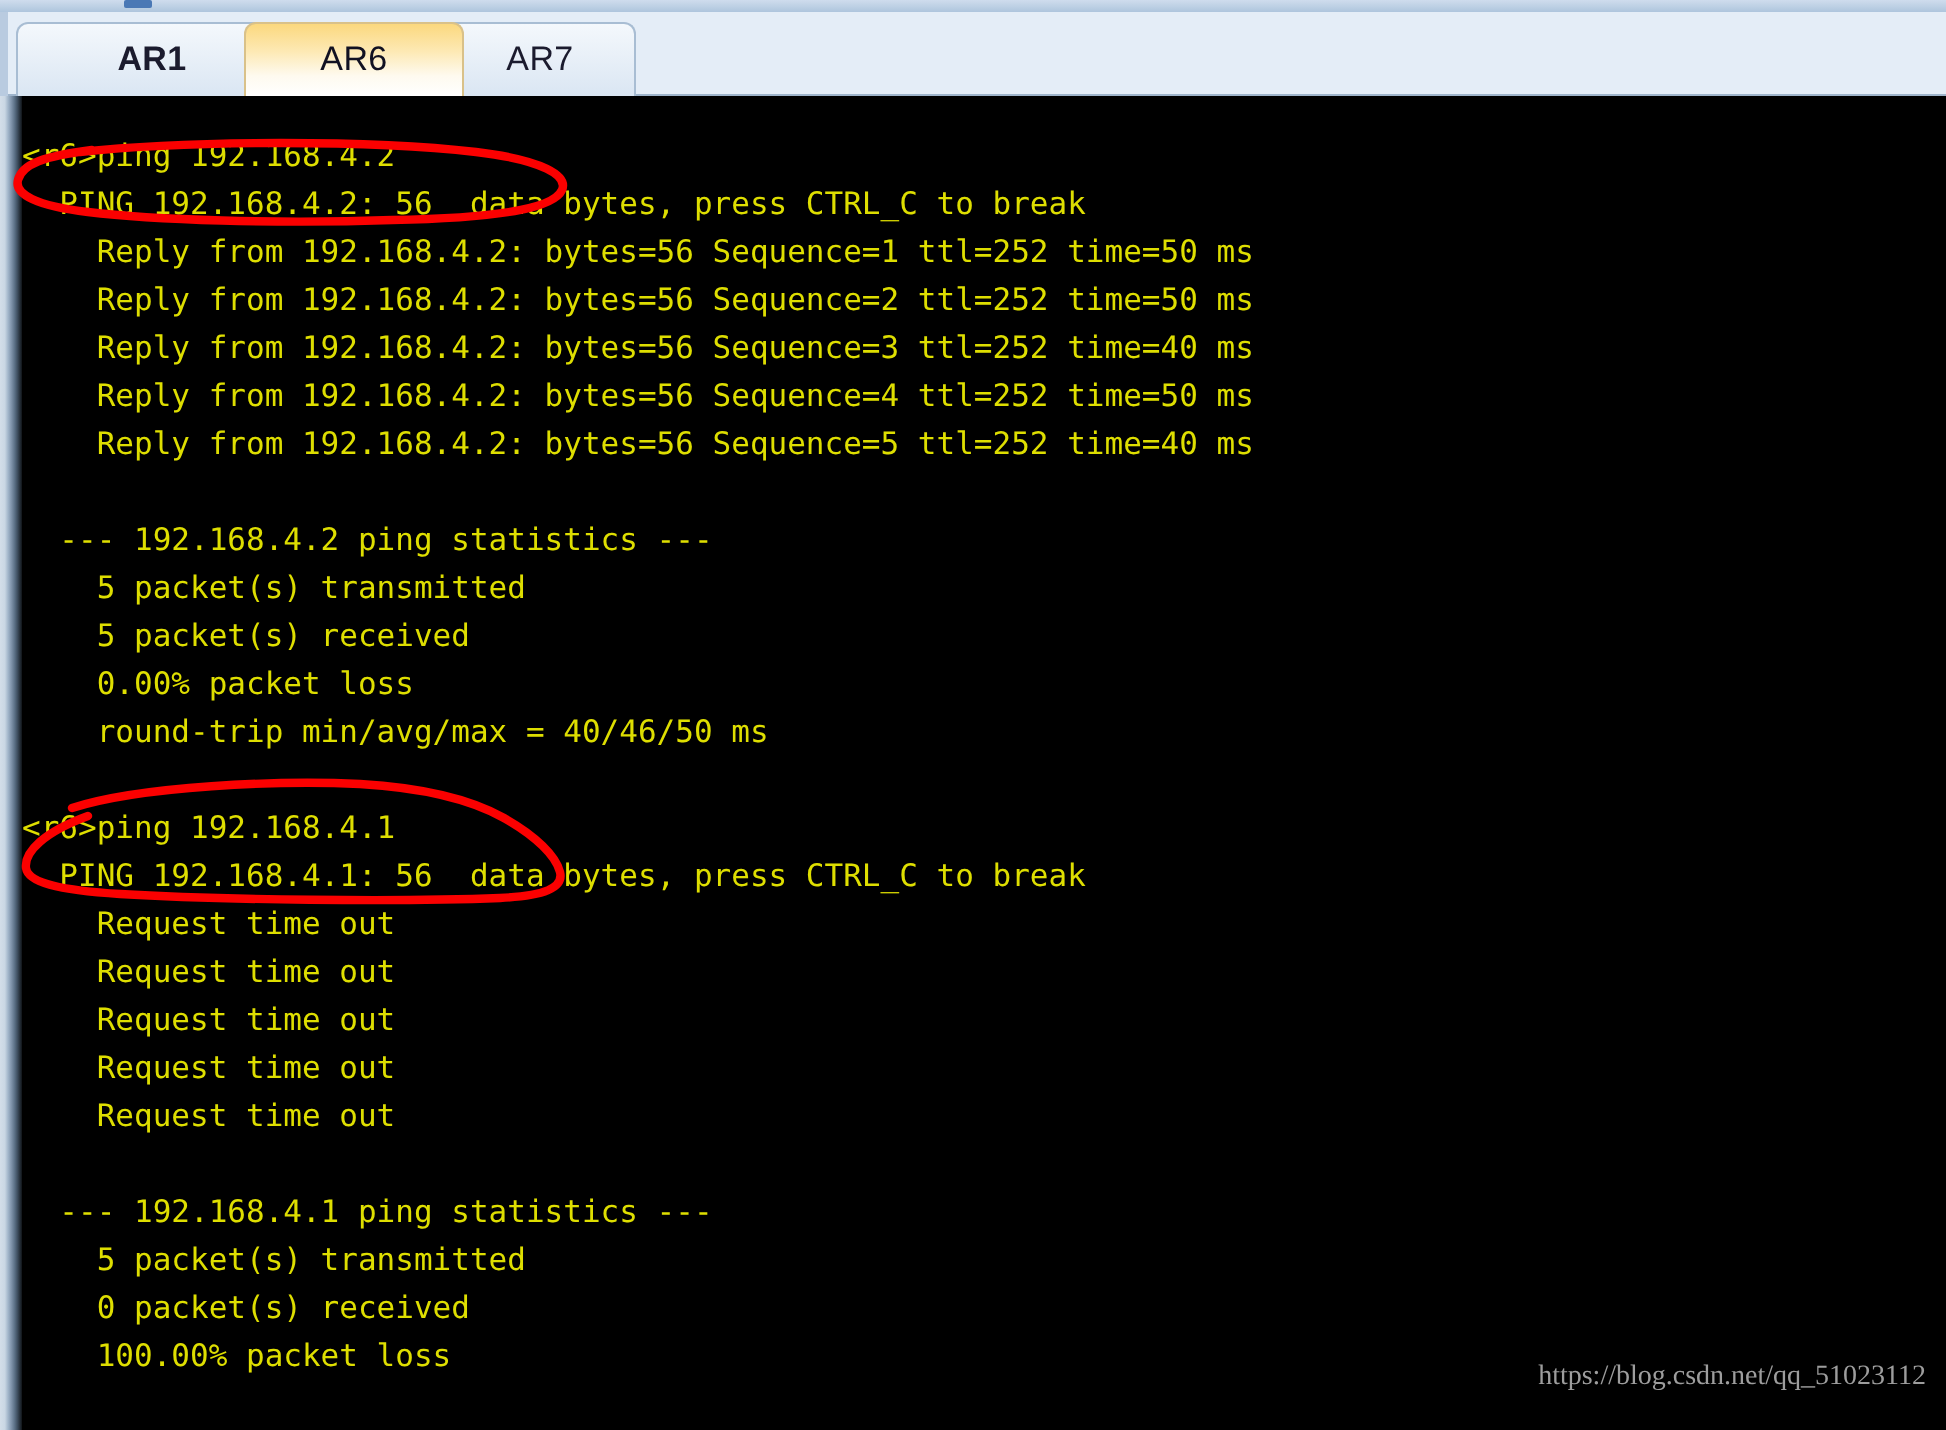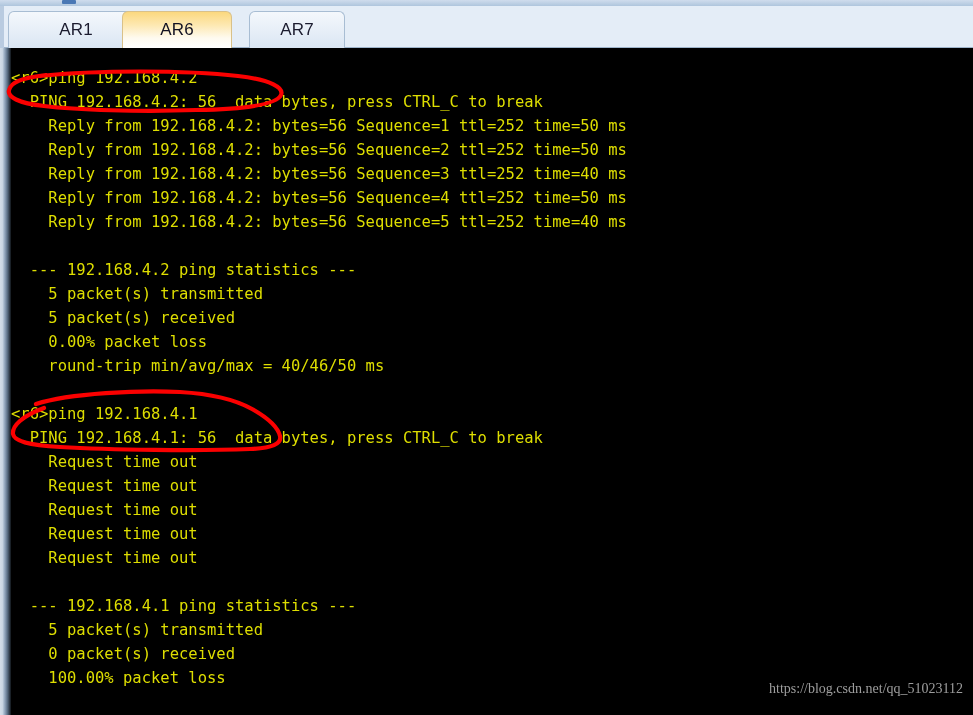--- a/index.html
+++ b/index.html
@@ -74,7 +74,7 @@
     color: #111122;
     z-index: 3;
   }
-  #tab-ar1 { left: 8px;   width: 136px; }
+  #tab-ar1 { left: 8px;   width: 136px; font-weight: bold; }
   #tab-ar6 { left: 122px; width: 110px; }
   #tab-ar7 { left: 249px; width: 96px; }
 

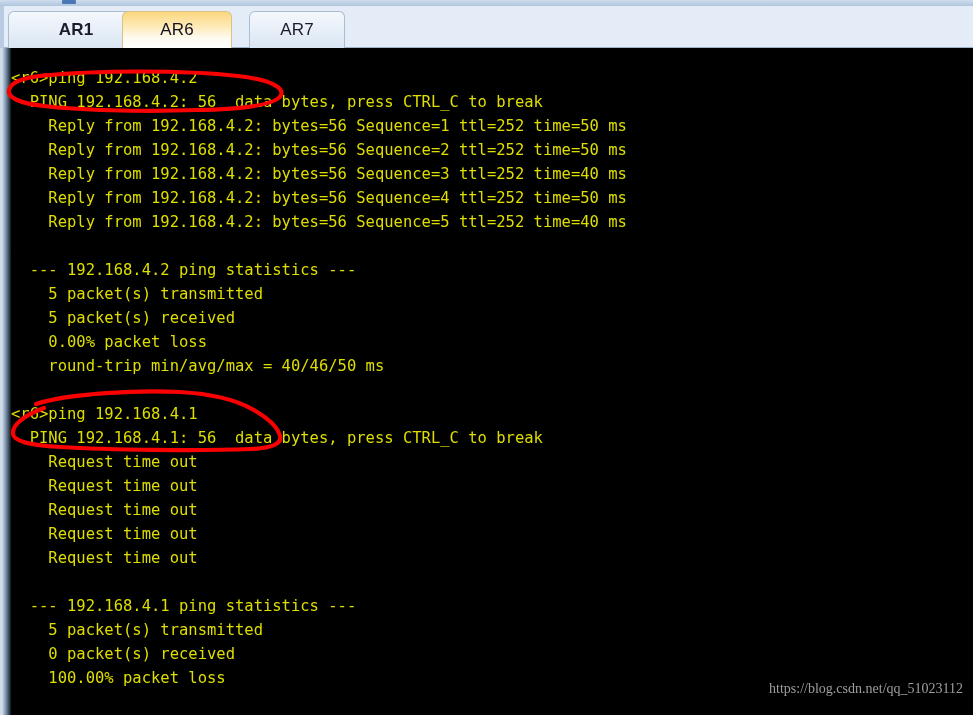--- a/index.html
+++ b/index.html
@@ -76,7 +76,7 @@
   }
   #tab-ar1 { left: 8px;   width: 136px; font-weight: bold; }
   #tab-ar6 { left: 122px; width: 110px; }
-  #tab-ar7 { left: 249px; width: 96px; }
+  #tab-ar7 { left: 222px; width: 96px; }
 
   
   #terminal {

